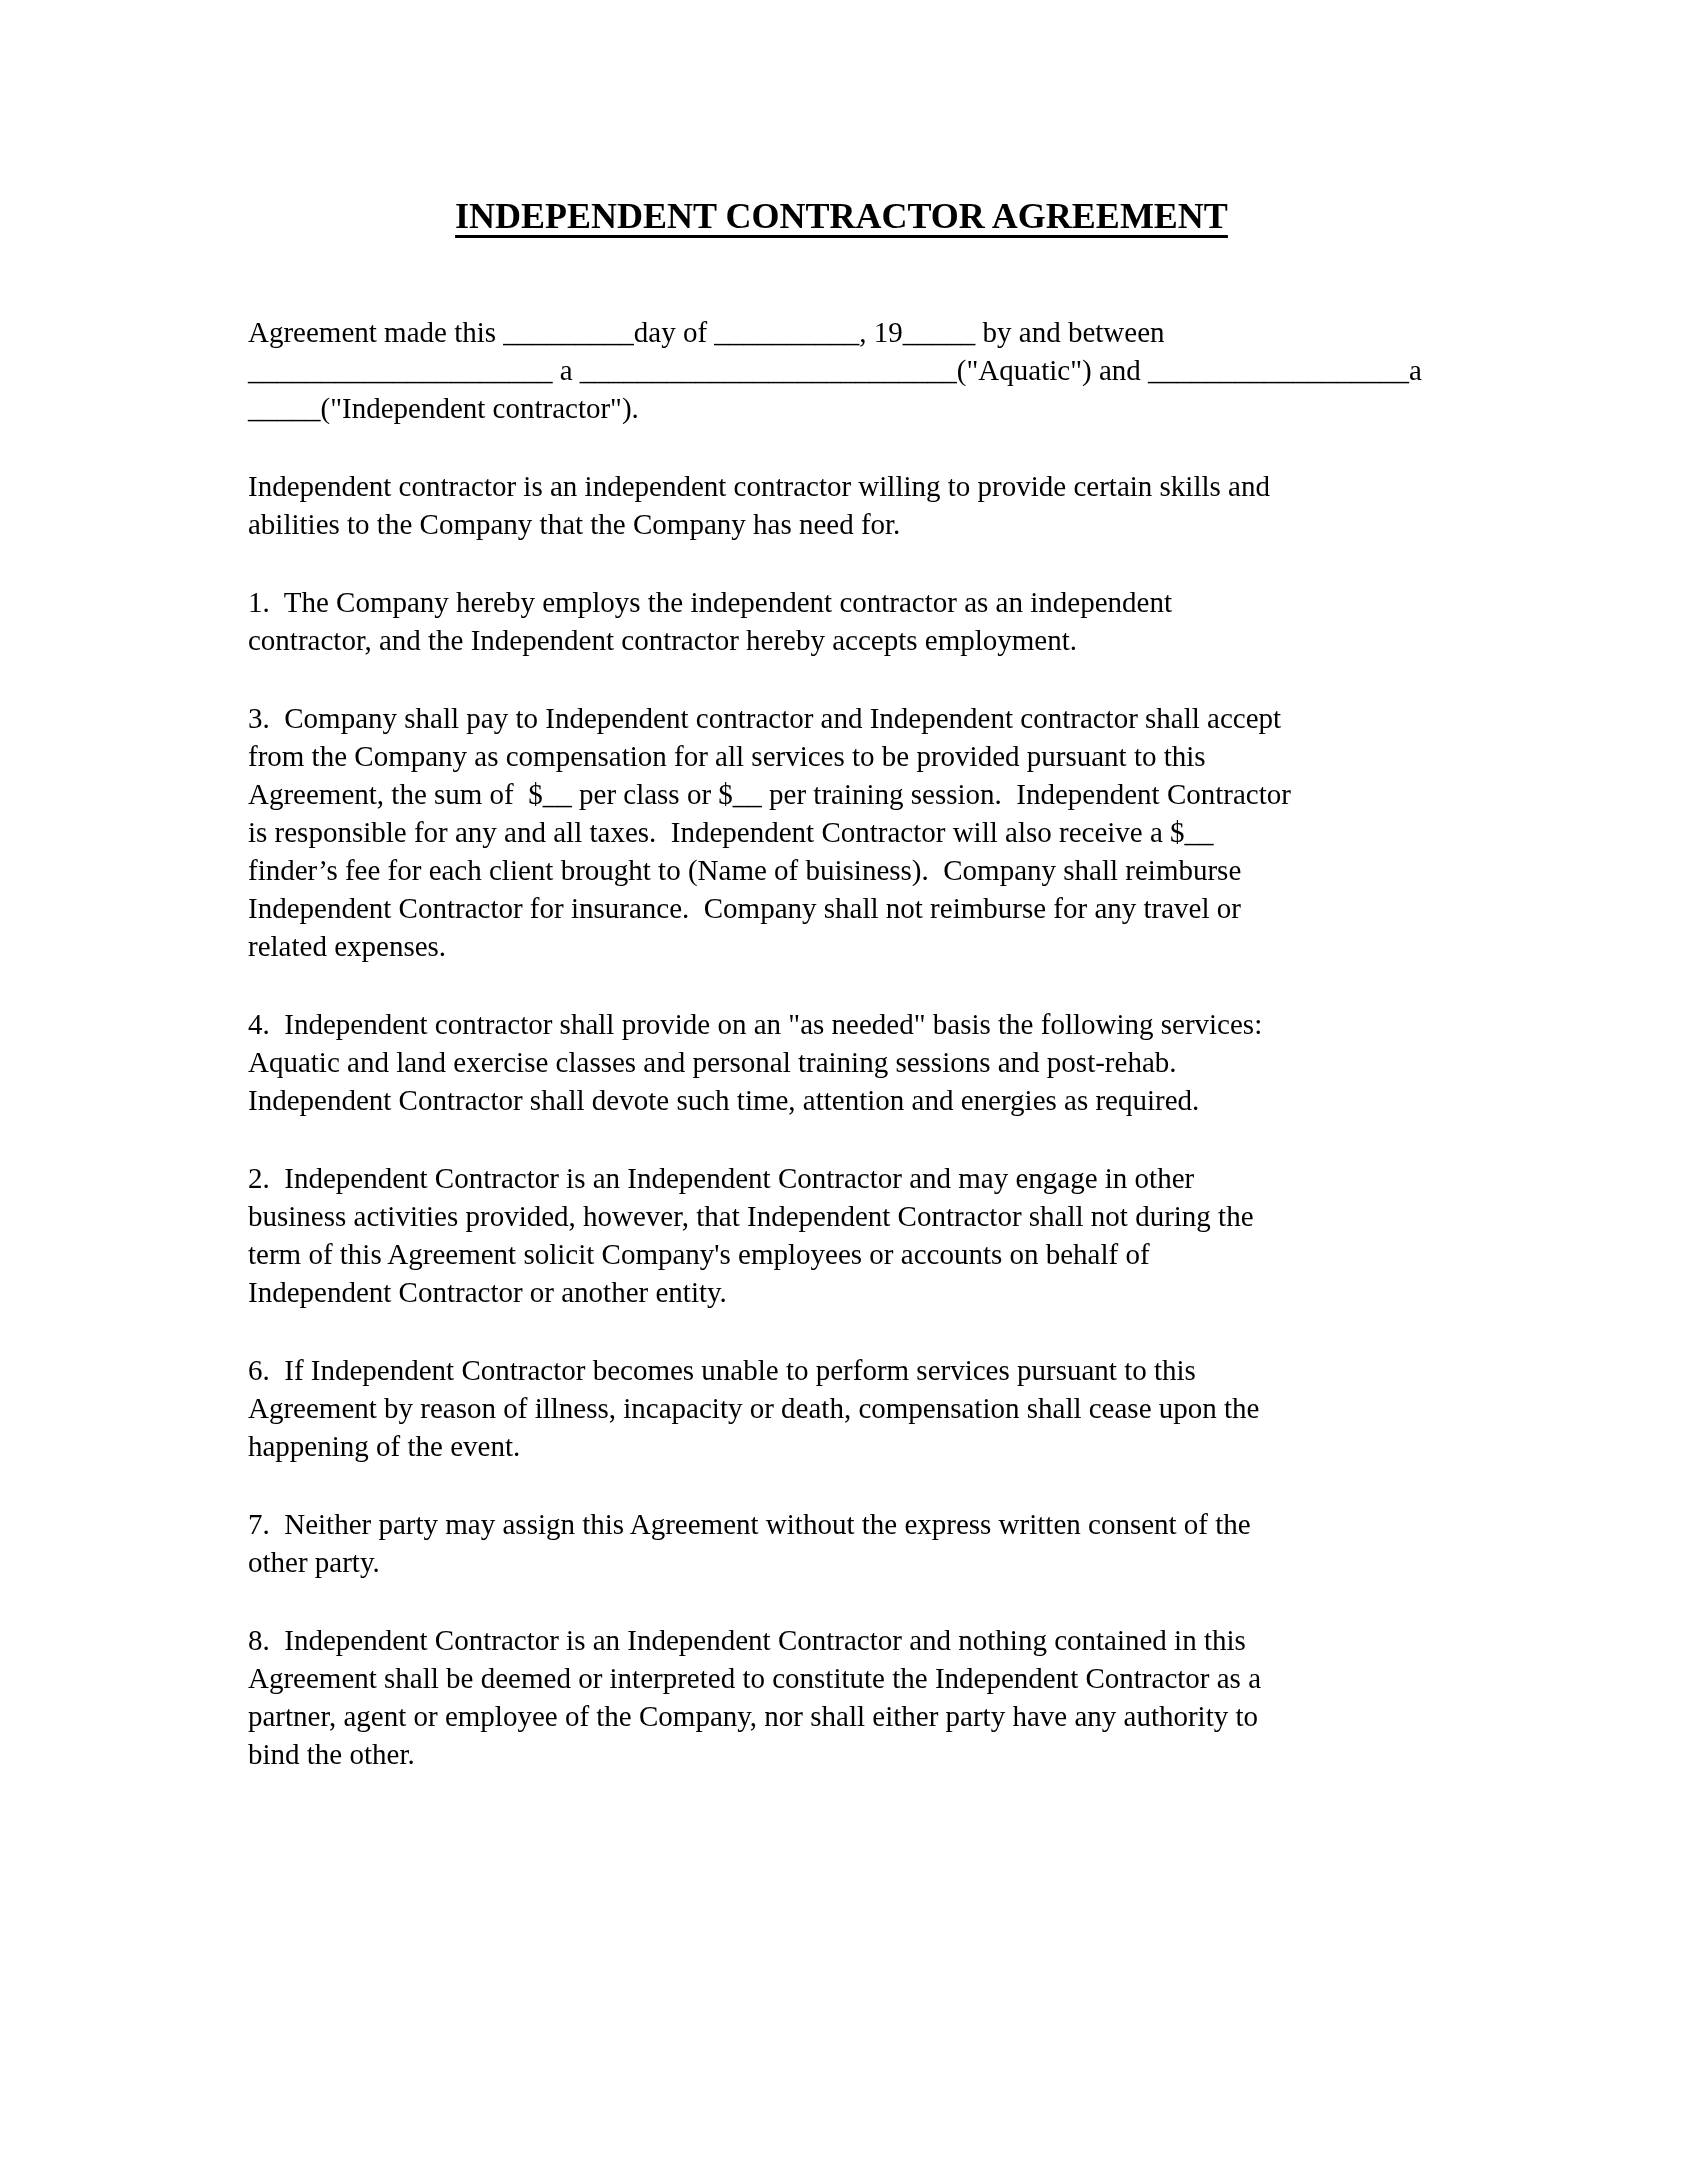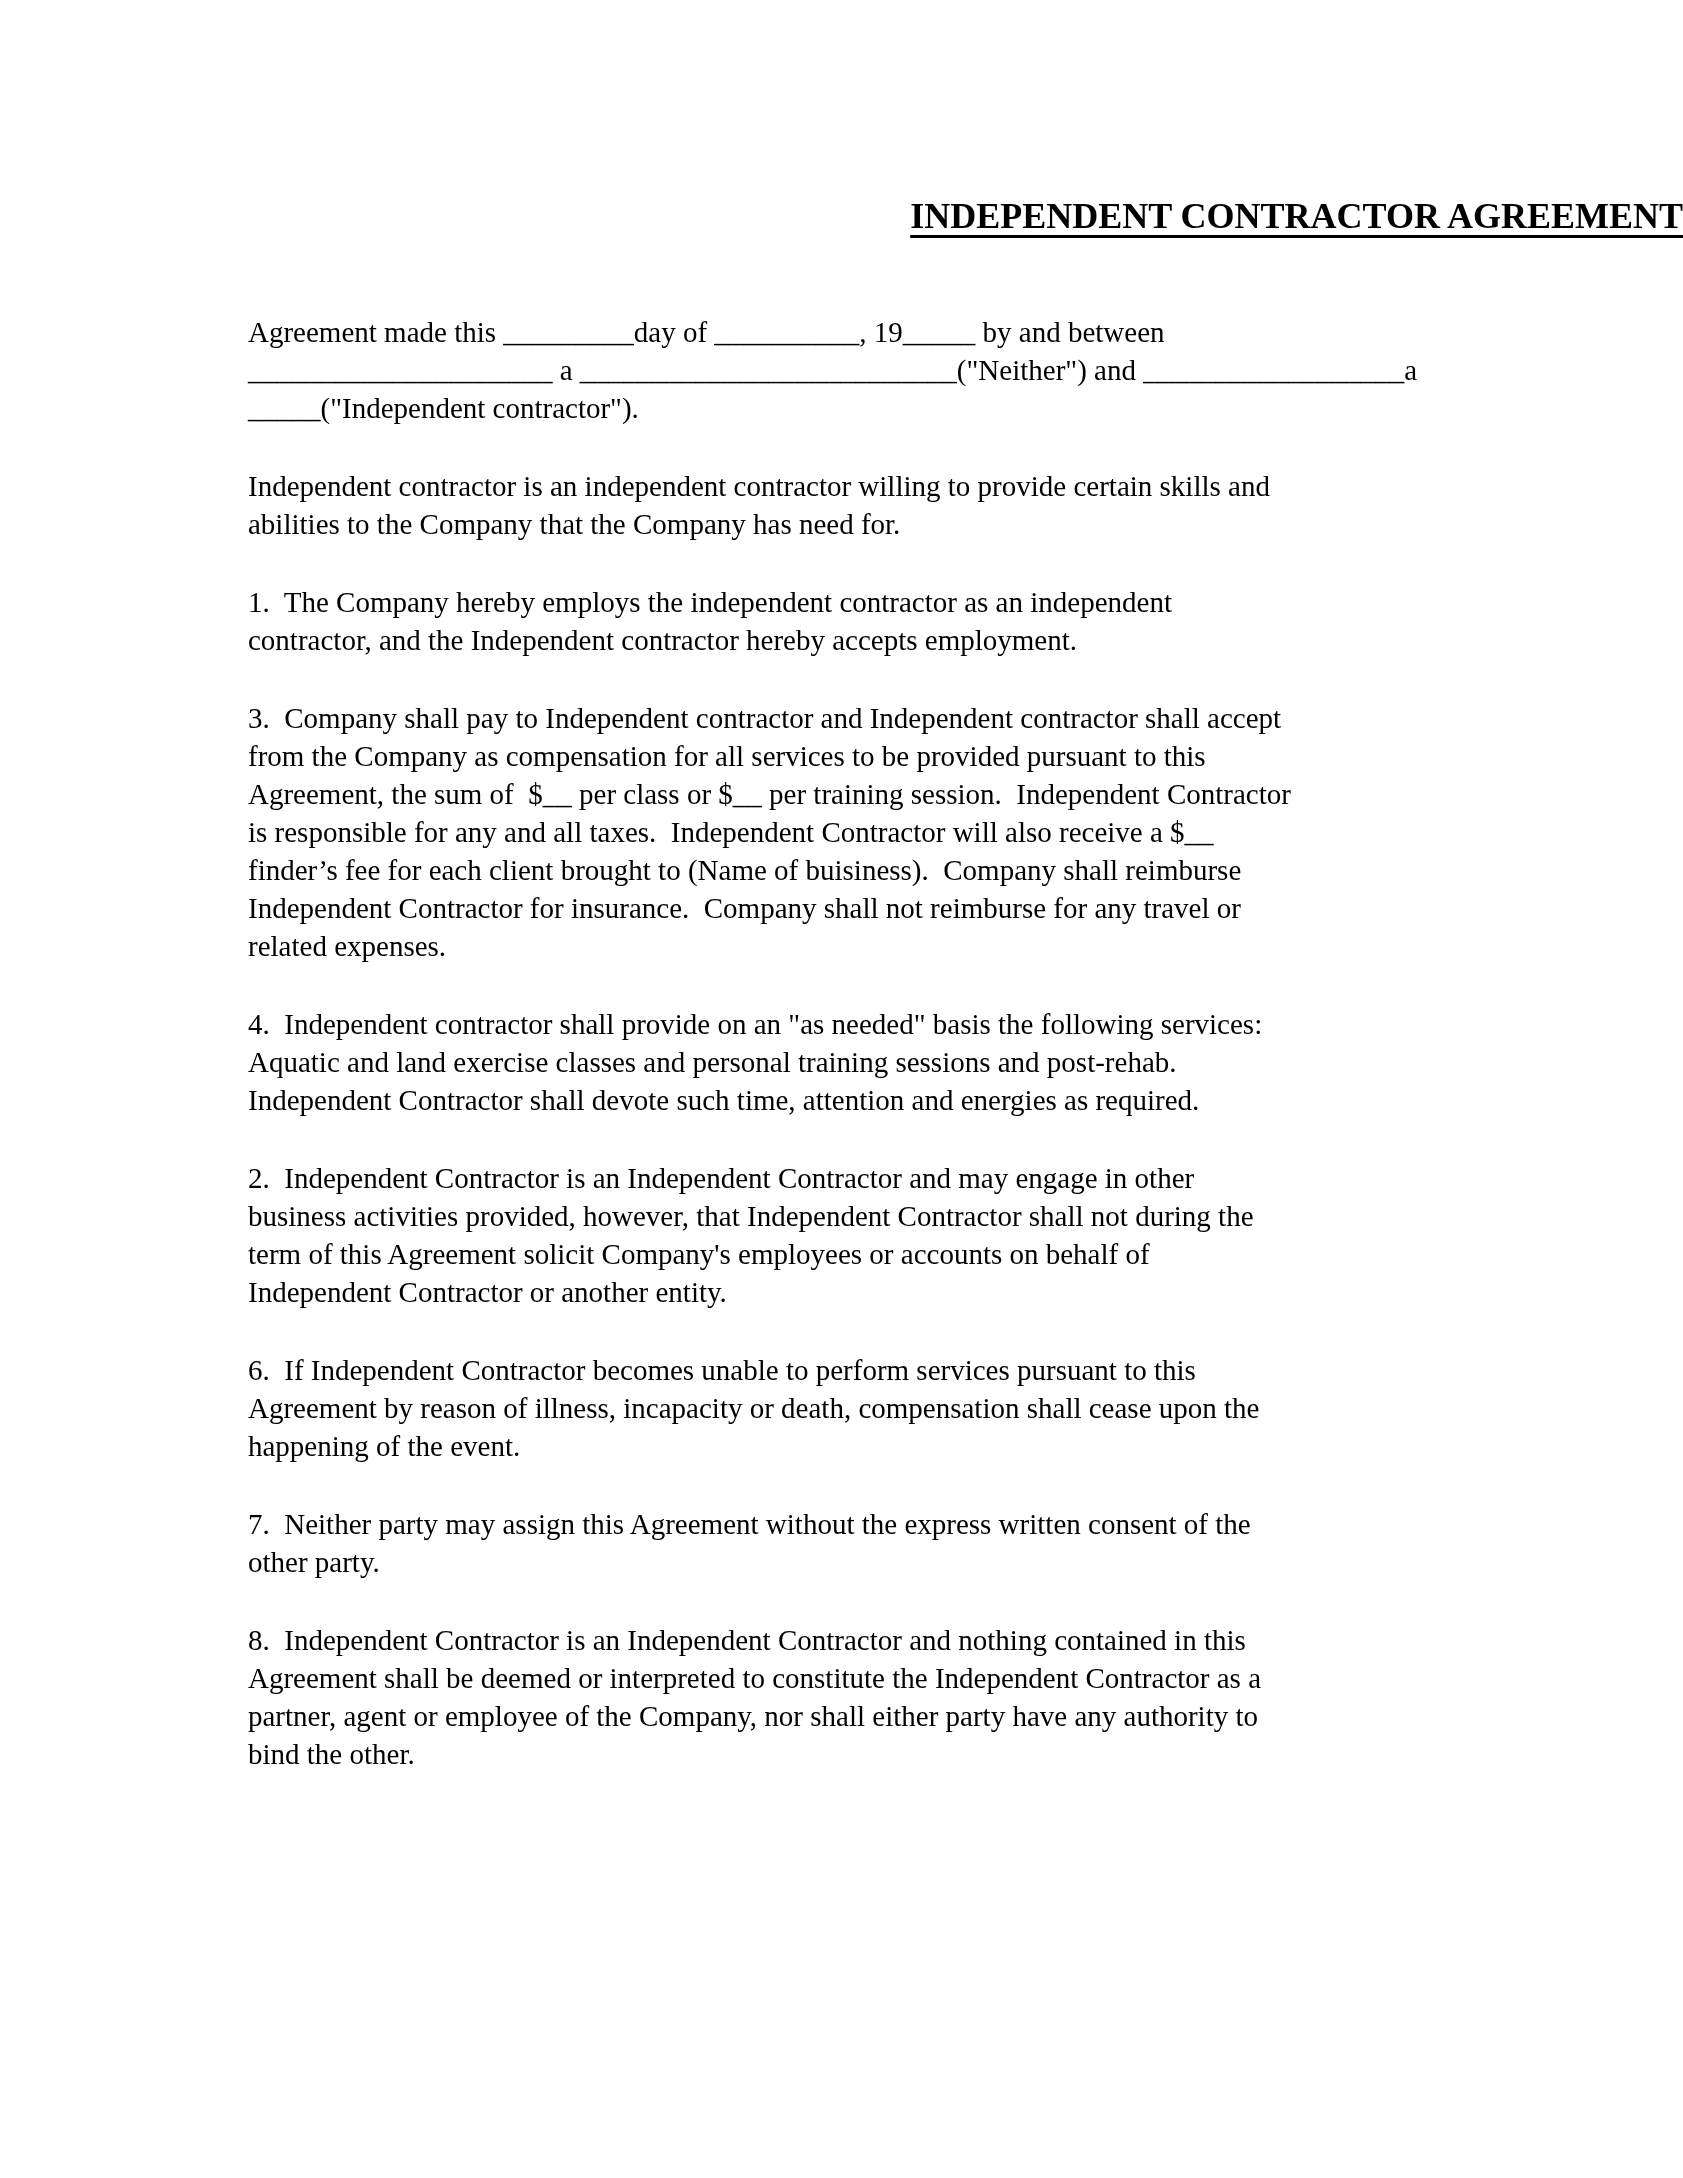--- a/index.html
+++ b/index.html
@@ -23,7 +23,7 @@
     font-size: 36px;
     font-weight: bold;
     line-height: 1;
-    text-align: right;
+    text-align: center;
     text-decoration: underline;
     text-decoration-thickness: 3px;
     text-underline-offset: 7px;

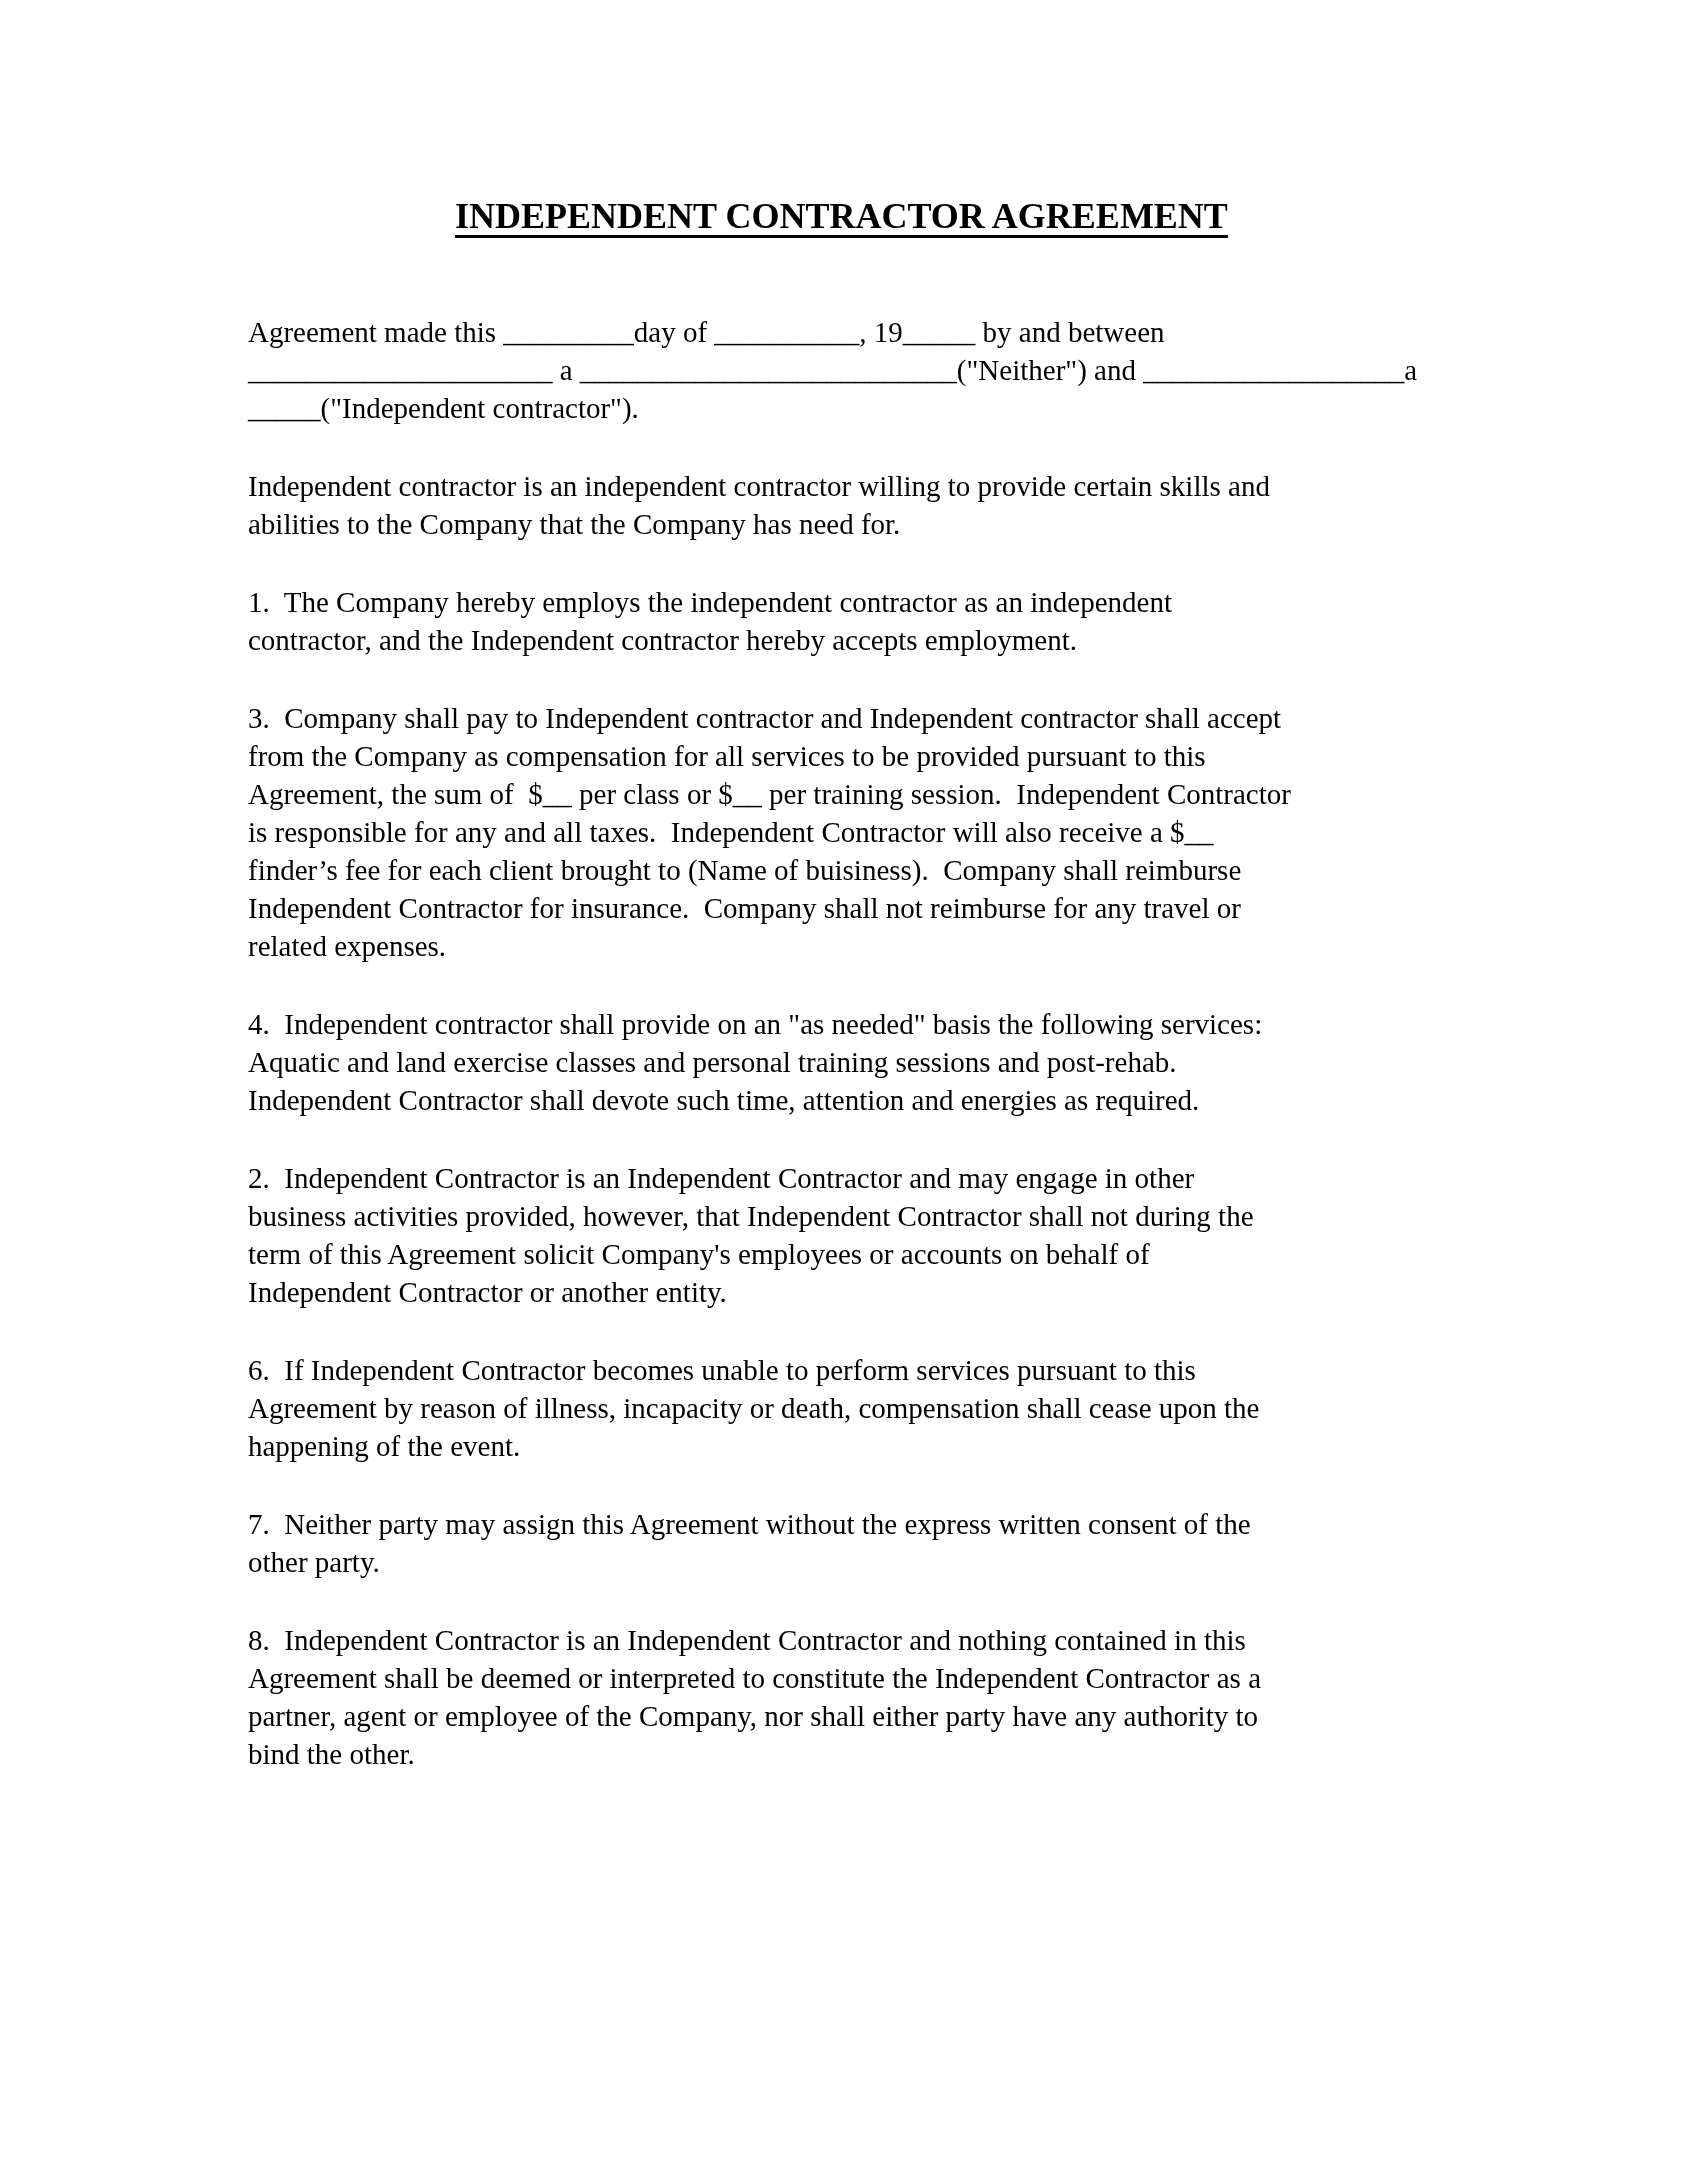--- a/index.html
+++ b/index.html
@@ -49,7 +49,7 @@
   <h1 class="doc-title">INDEPENDENT CONTRACTOR AGREEMENT</h1>
 
   <p class="para">Agreement made this _________day of __________, 19_____ by and between
-_____________________ a __________________________("Neither") and __________________a
+_____________________ a __________________________("Aquatic") and __________________a
 _____("Independent contractor").</p>
 
   <p class="para">Independent contractor is an independent contractor willing to provide certain skills and

